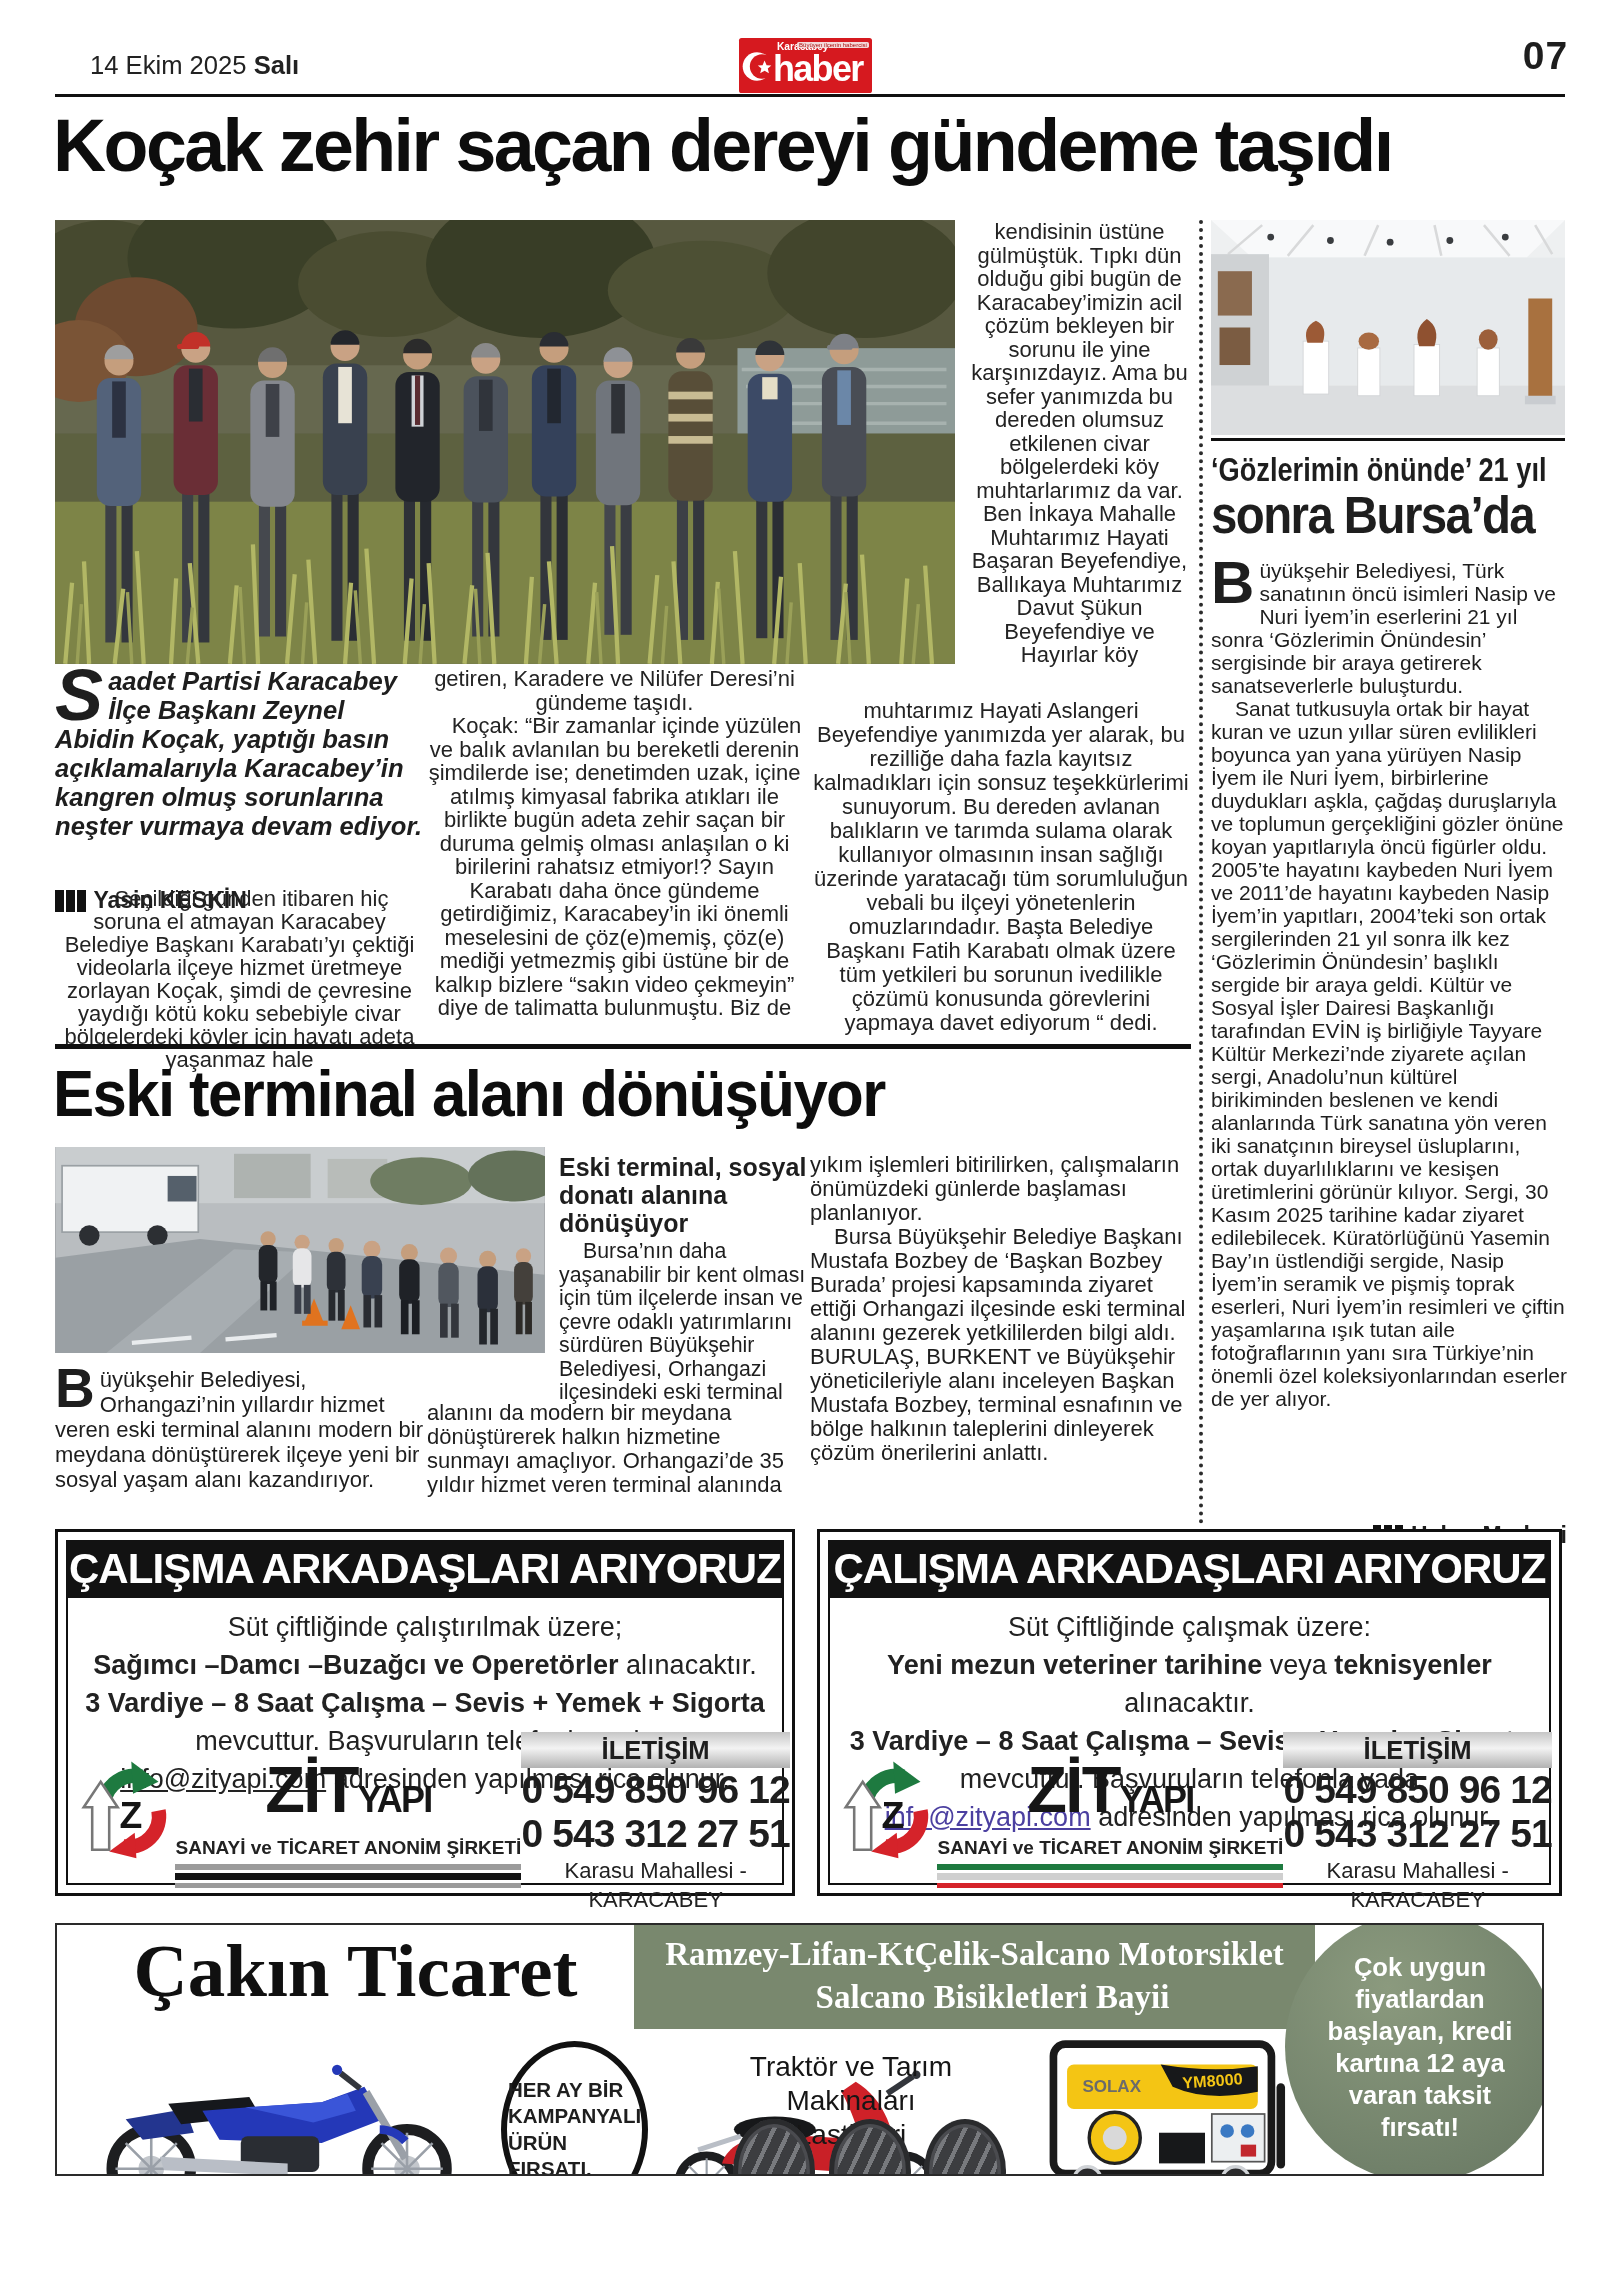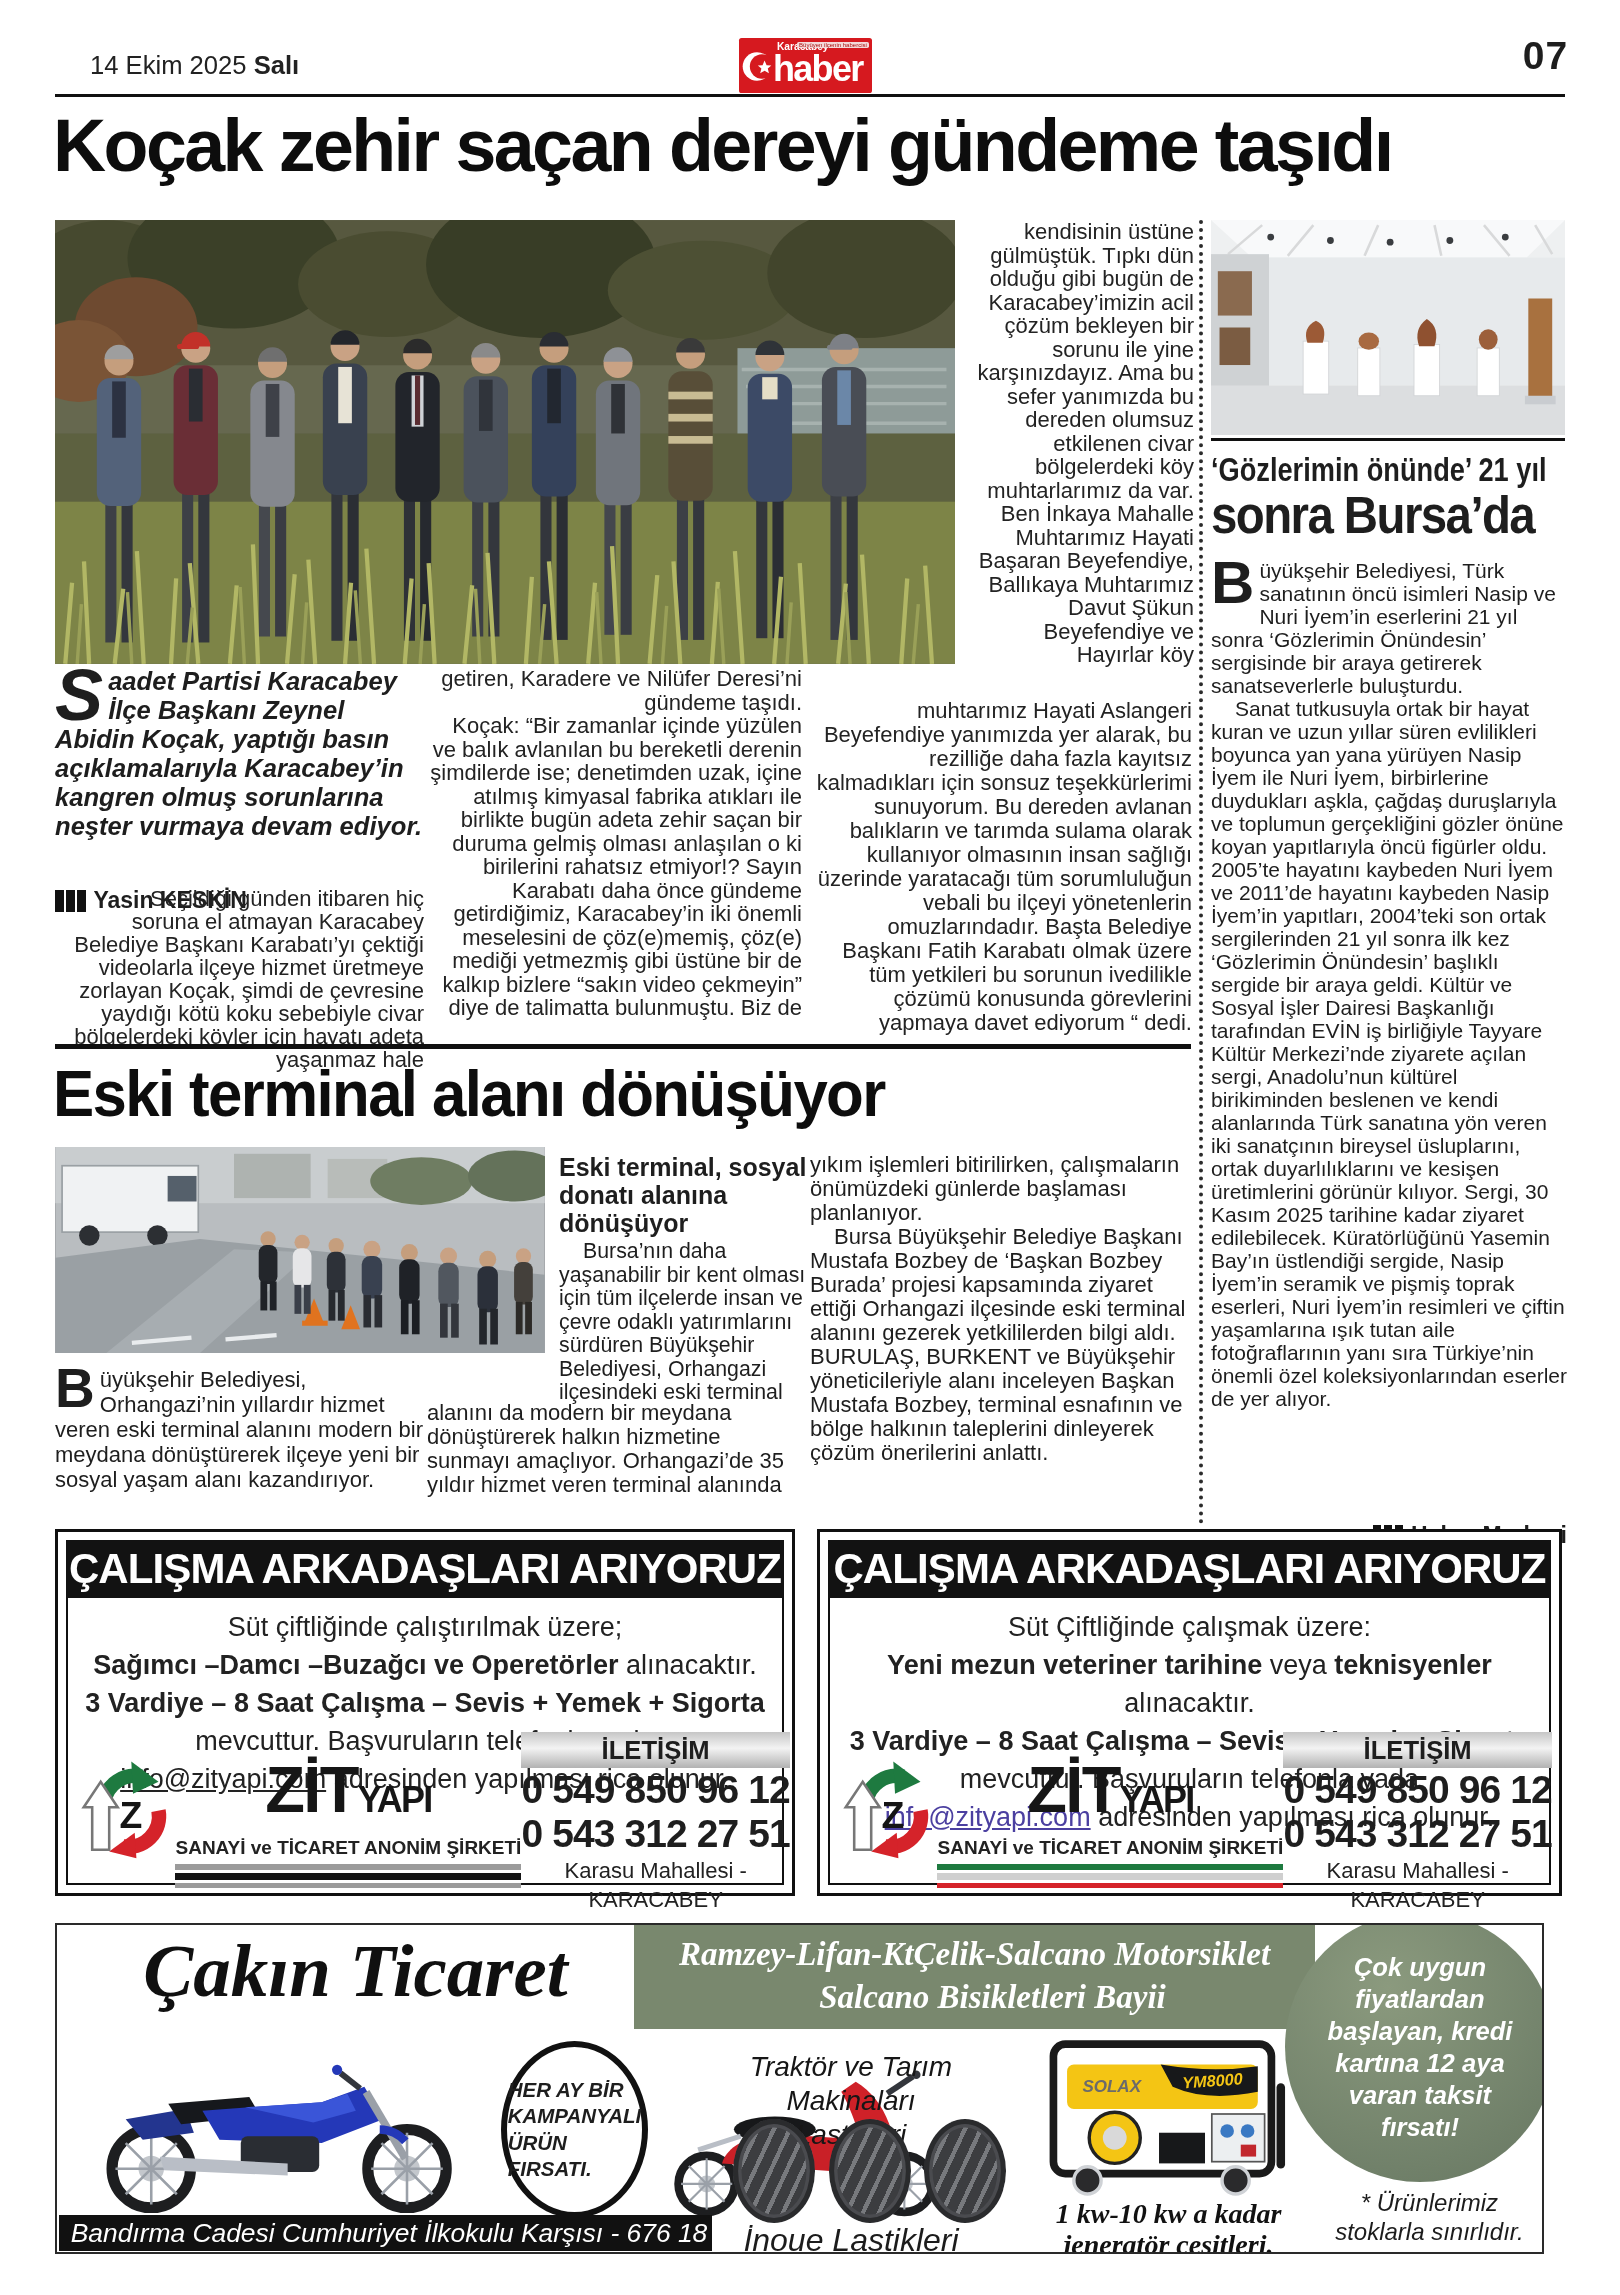--- a/index.html
+++ b/index.html
@@ -27,7 +27,7 @@
 
   
   .photo-frame { overflow:hidden; background:#777; }
-  .col { line-height:24px; font-size:22px; color:#232323; text-align:right; }
+  .col { line-height:24px; font-size:22px; color:#232323; text-align:center; }
   .intro { left:55px; top:667px; width:369px; font-size:25.6px; font-weight:700; font-style:italic; line-height:29px; }
   .dropcap { float:left; font-size:72px; line-height:56px; font-weight:800; padding-right:5.1px; }
   .byline { display:flex; align-items:center; gap:7.7px; font-weight:800; font-size:23px;margin-top:36px; }

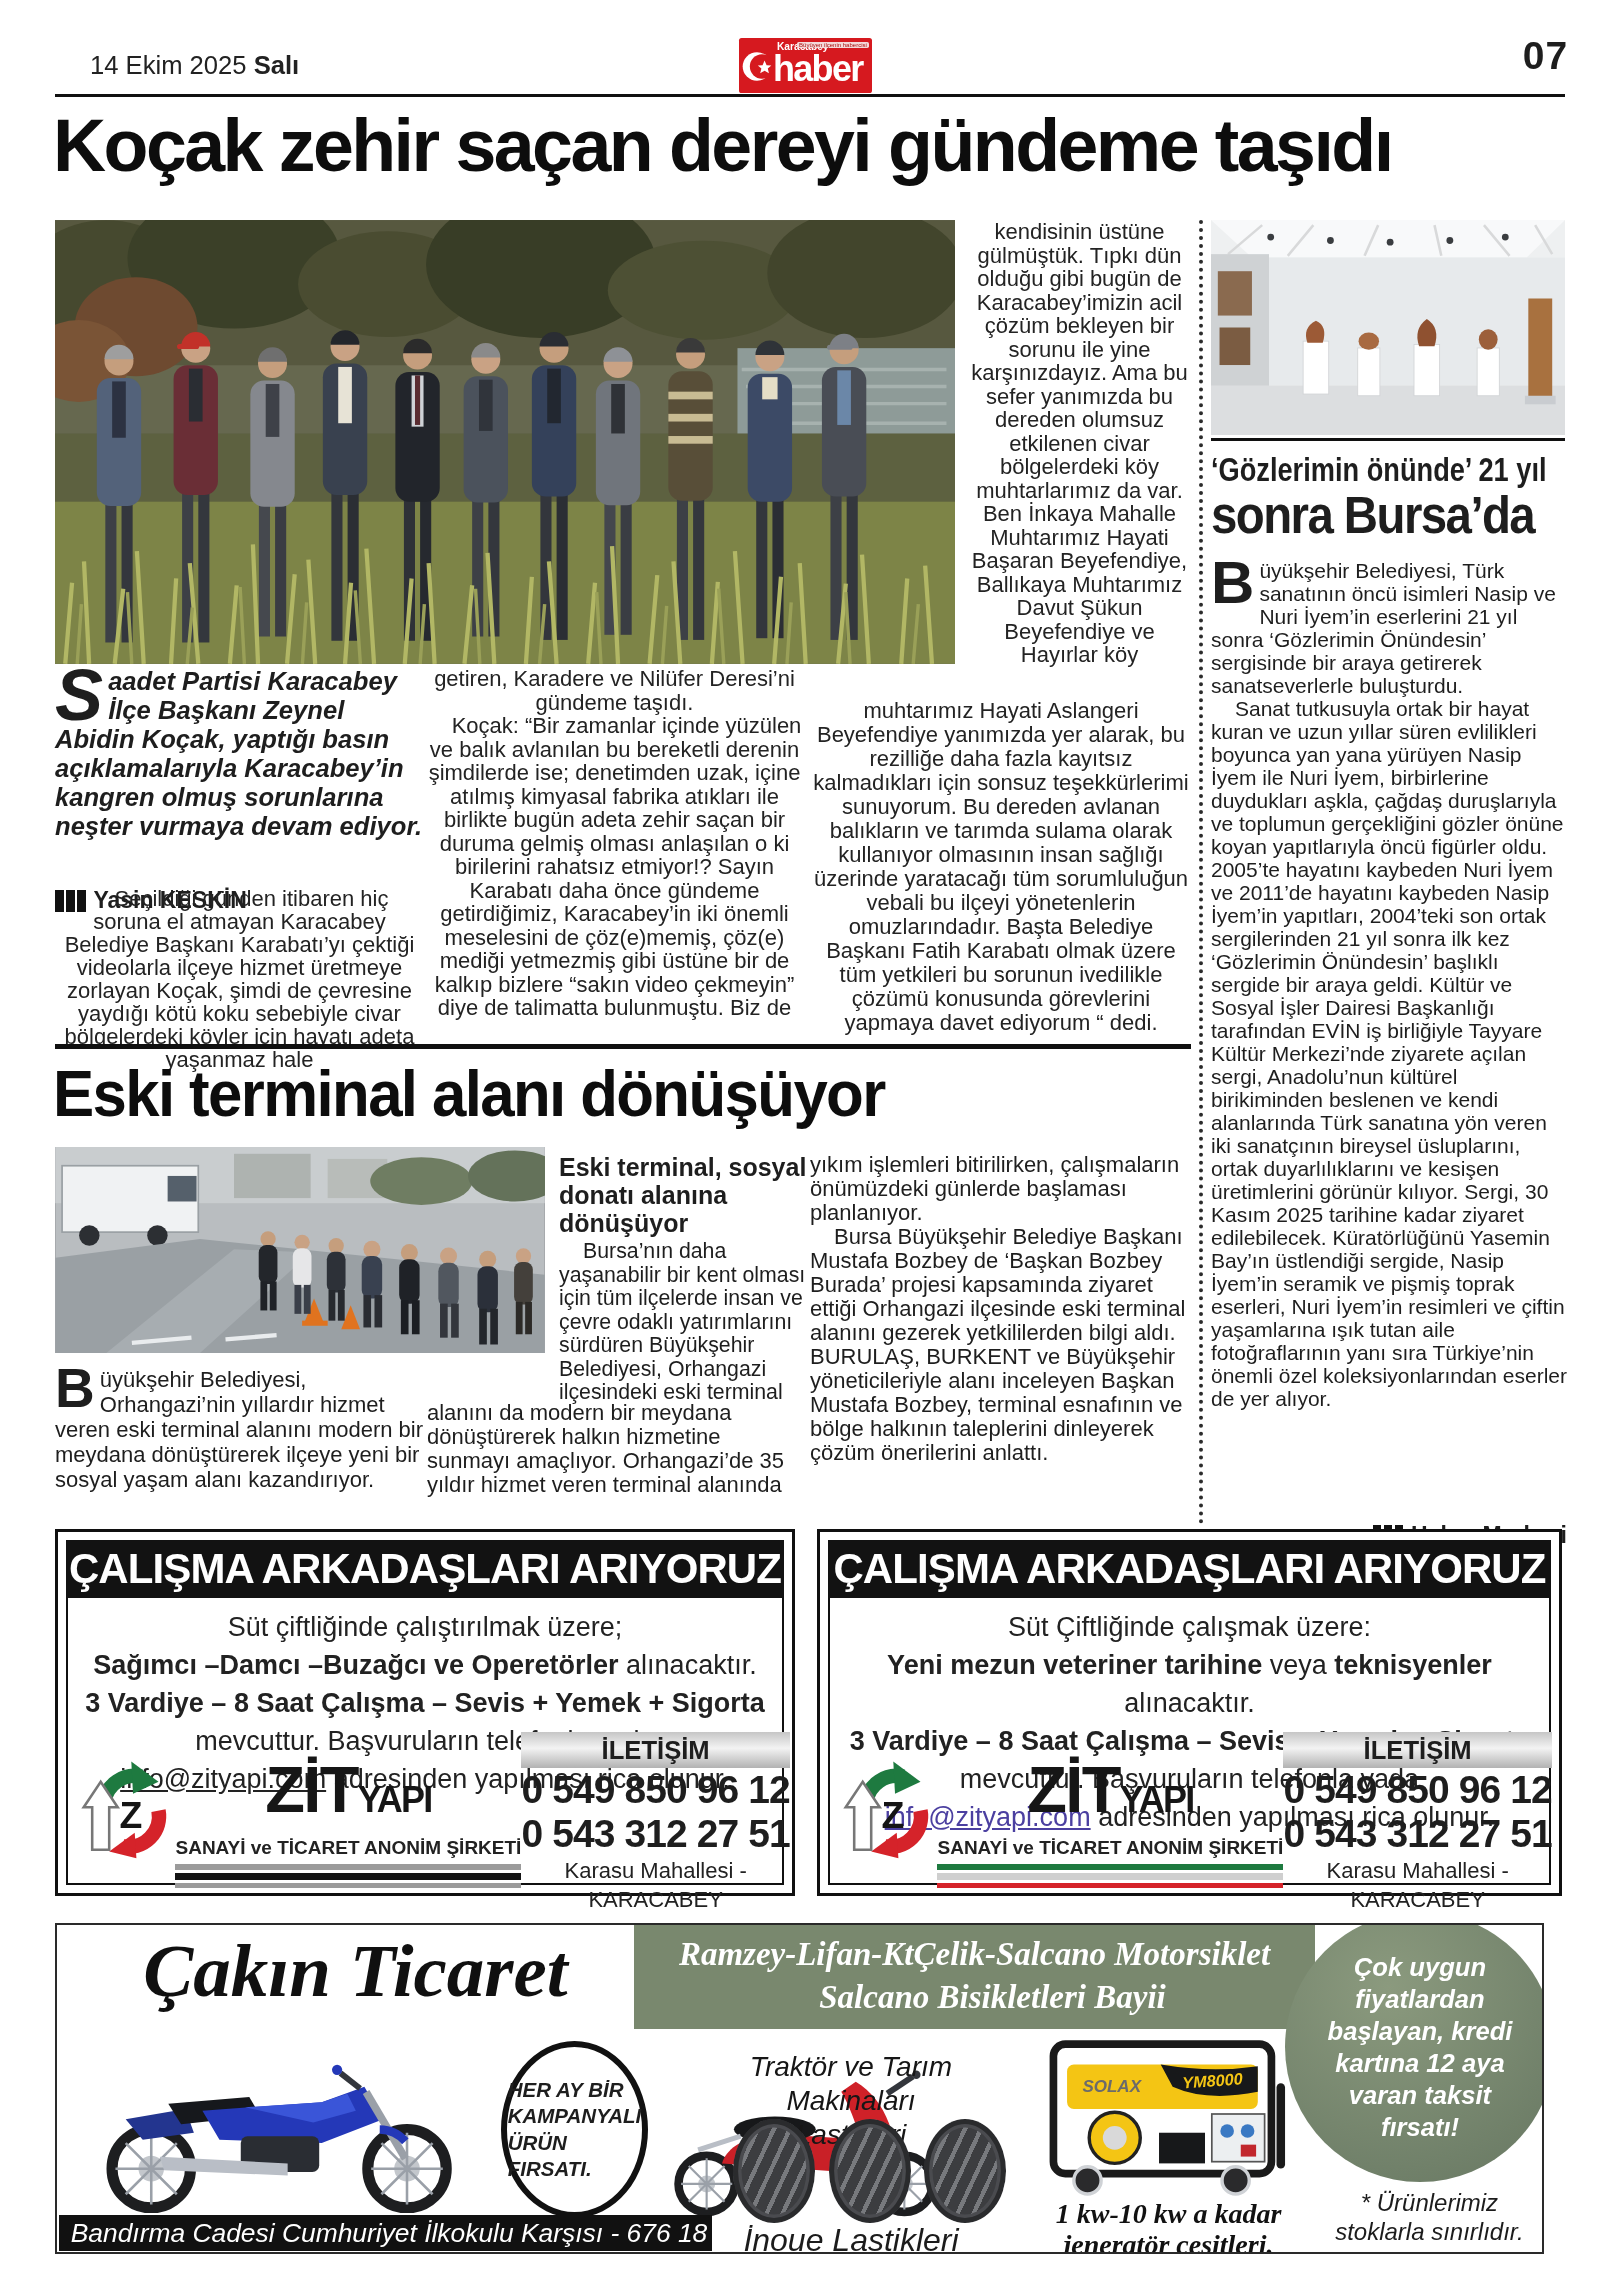--- a/index.html
+++ b/index.html
@@ -88,7 +88,7 @@
   .contact-addr { font-size:22px; line-height:29px; color:#222; }
 
   
-  .bottomad { left:55px; top:1923px; width:1489px; height:331px; border:2.6px solid #2a2a2a; background:#fff; overflow:hidden;font-style:italic; }
+  .bottomad { left:55px; top:1923px; width:1489px; height:253px; border:2.6px solid #2a2a2a; background:#fff; overflow:hidden; }
   .ba-title { position:absolute; left:17px; top:3.4px; width:563px; text-align:center; font-family:"Liberation Serif",serif;
               font-weight:700; font-size:75px; color:#101010; }
   .ba-sub { position:absolute; left:84px; top:89px; width:488px; height:32px; background:#111; color:#fff; font-size:25.6px;

